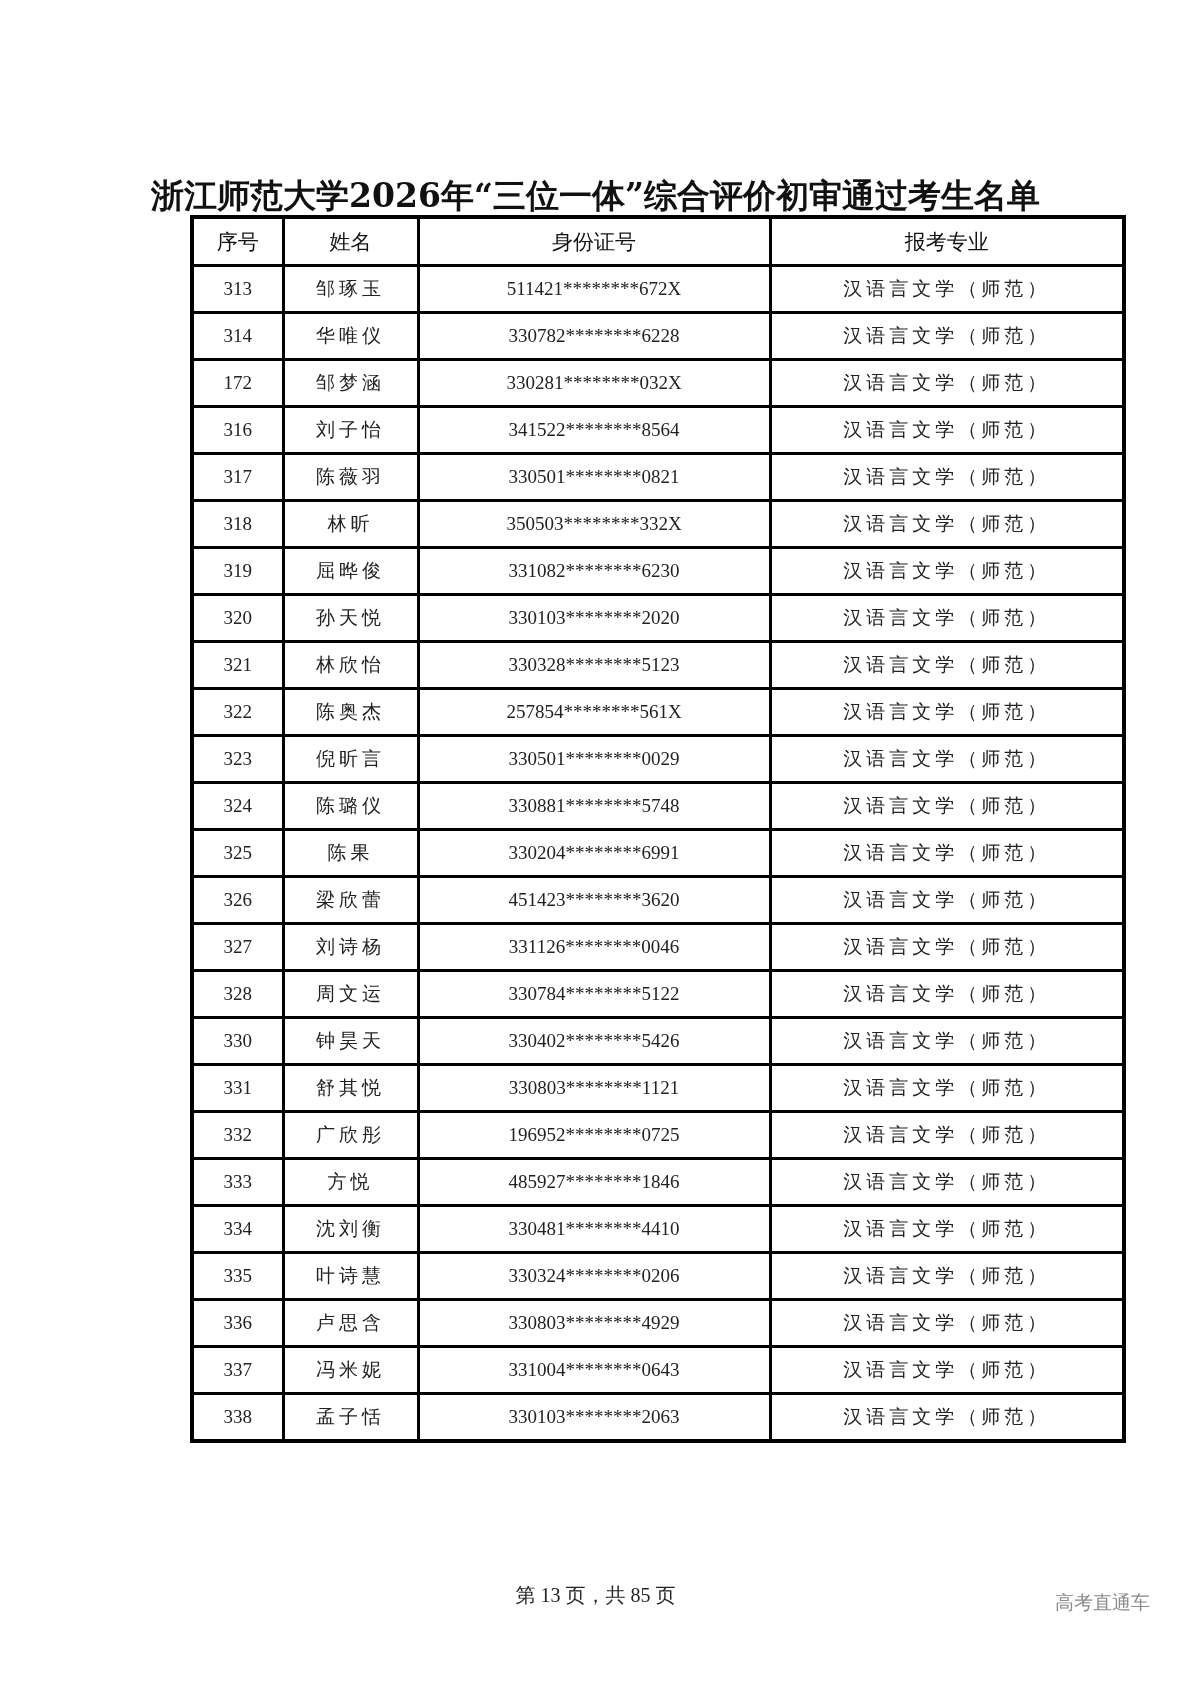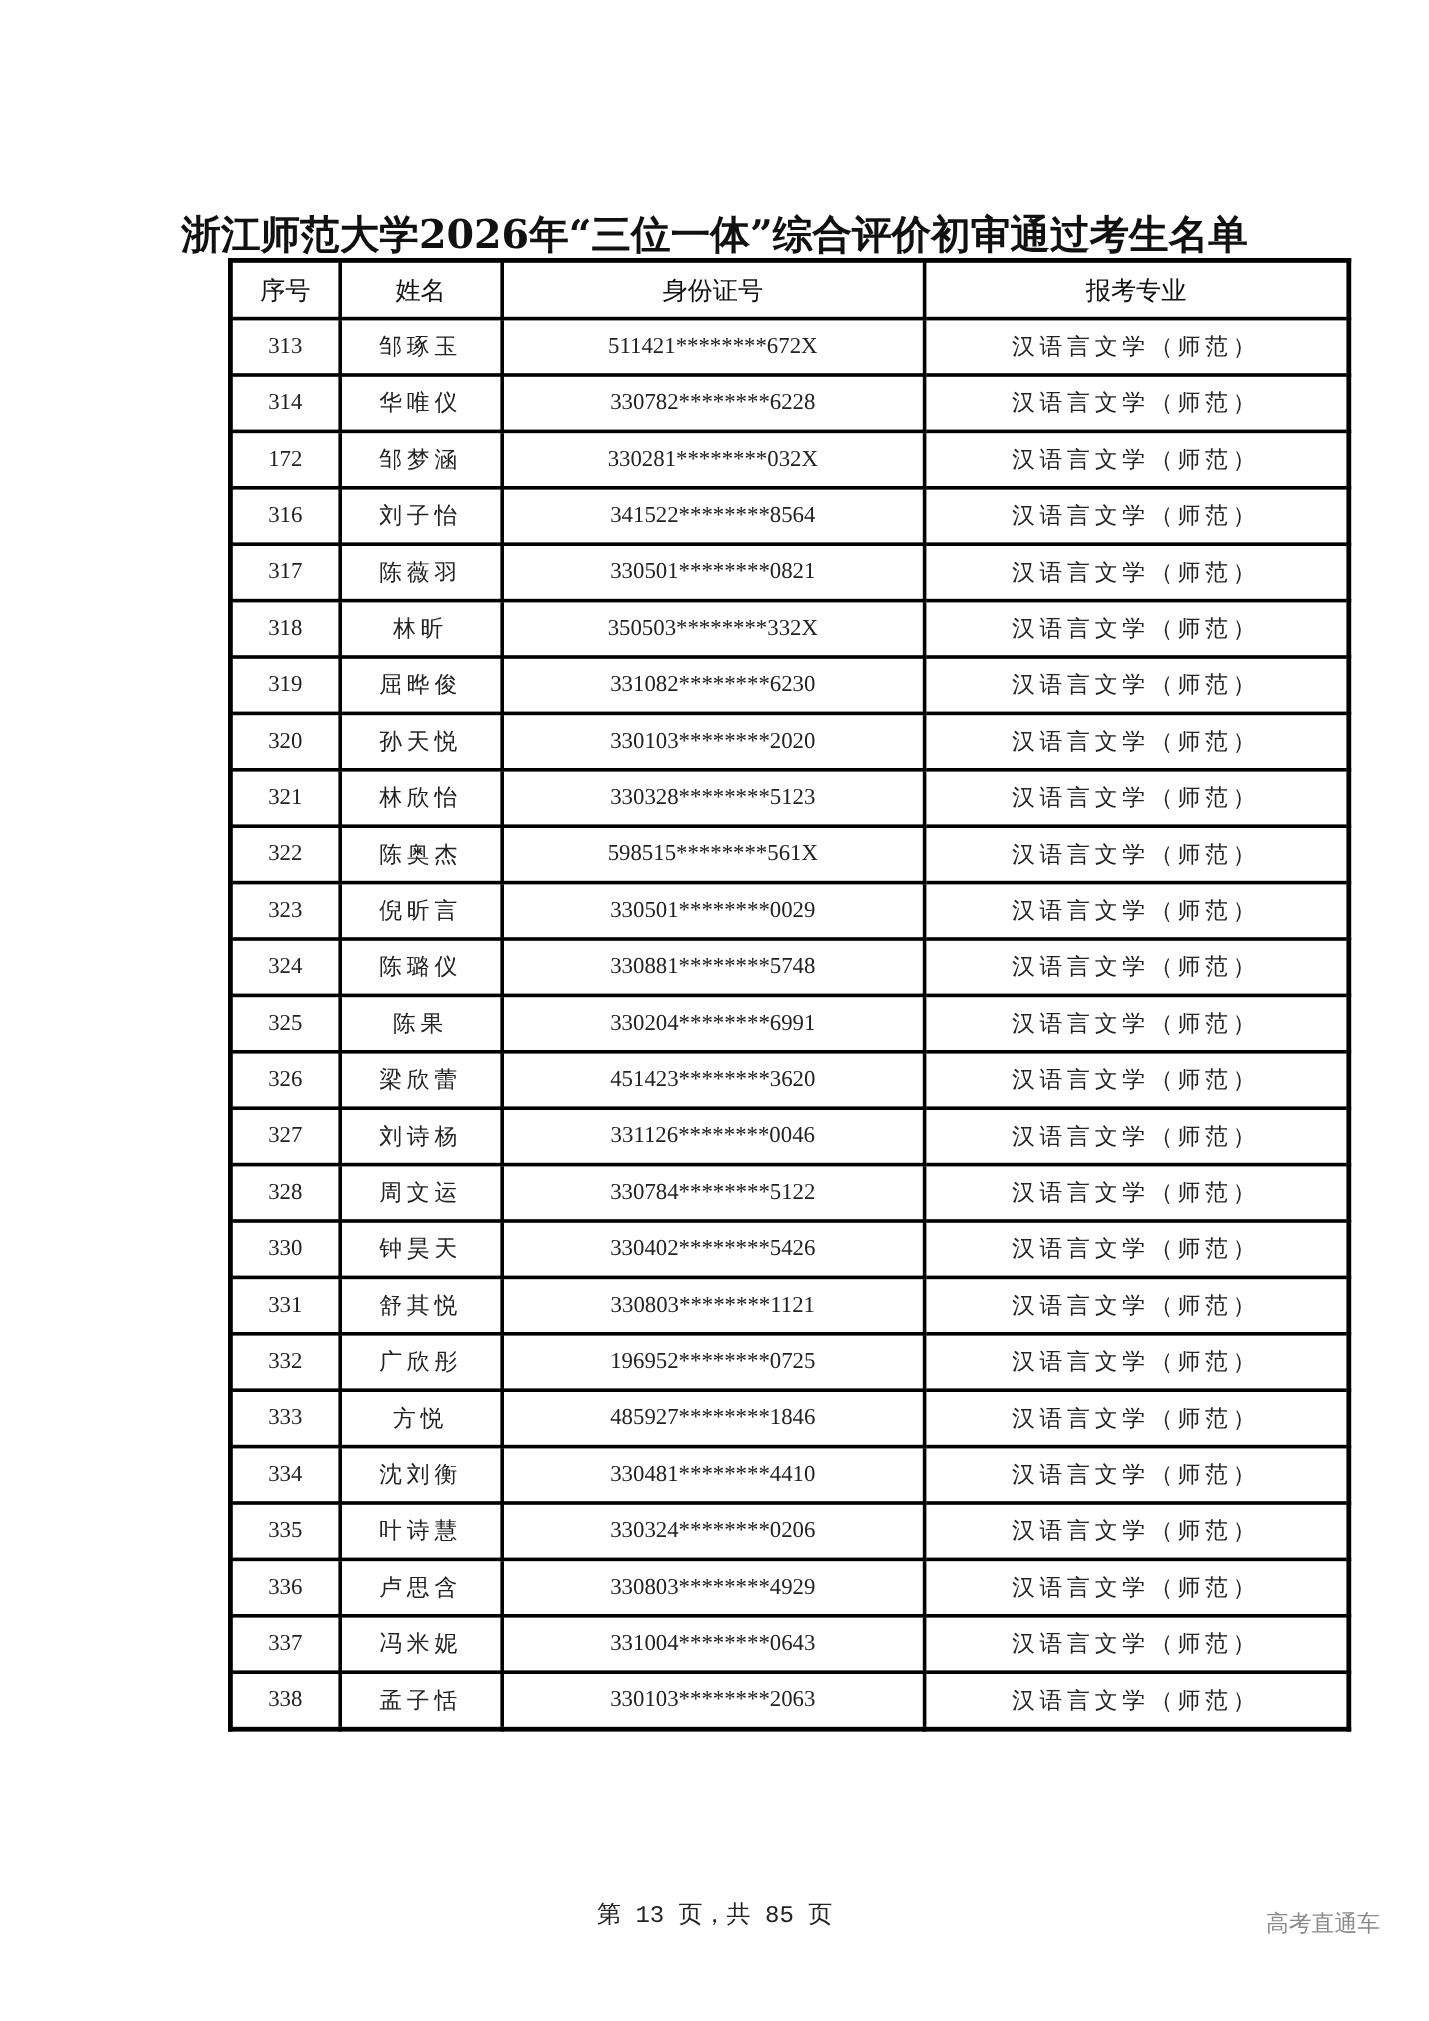--- a/index.html
+++ b/index.html
@@ -126,7 +126,7 @@
       <tr>
         <td class="c-no">322</td>
         <td class="c-name">陈奥杰</td>
-        <td class="c-id">598515********561X</td>
+        <td class="c-id">257854********561X</td>
         <td class="c-major">汉语言文学（师范）</td>
       </tr>
       <tr>

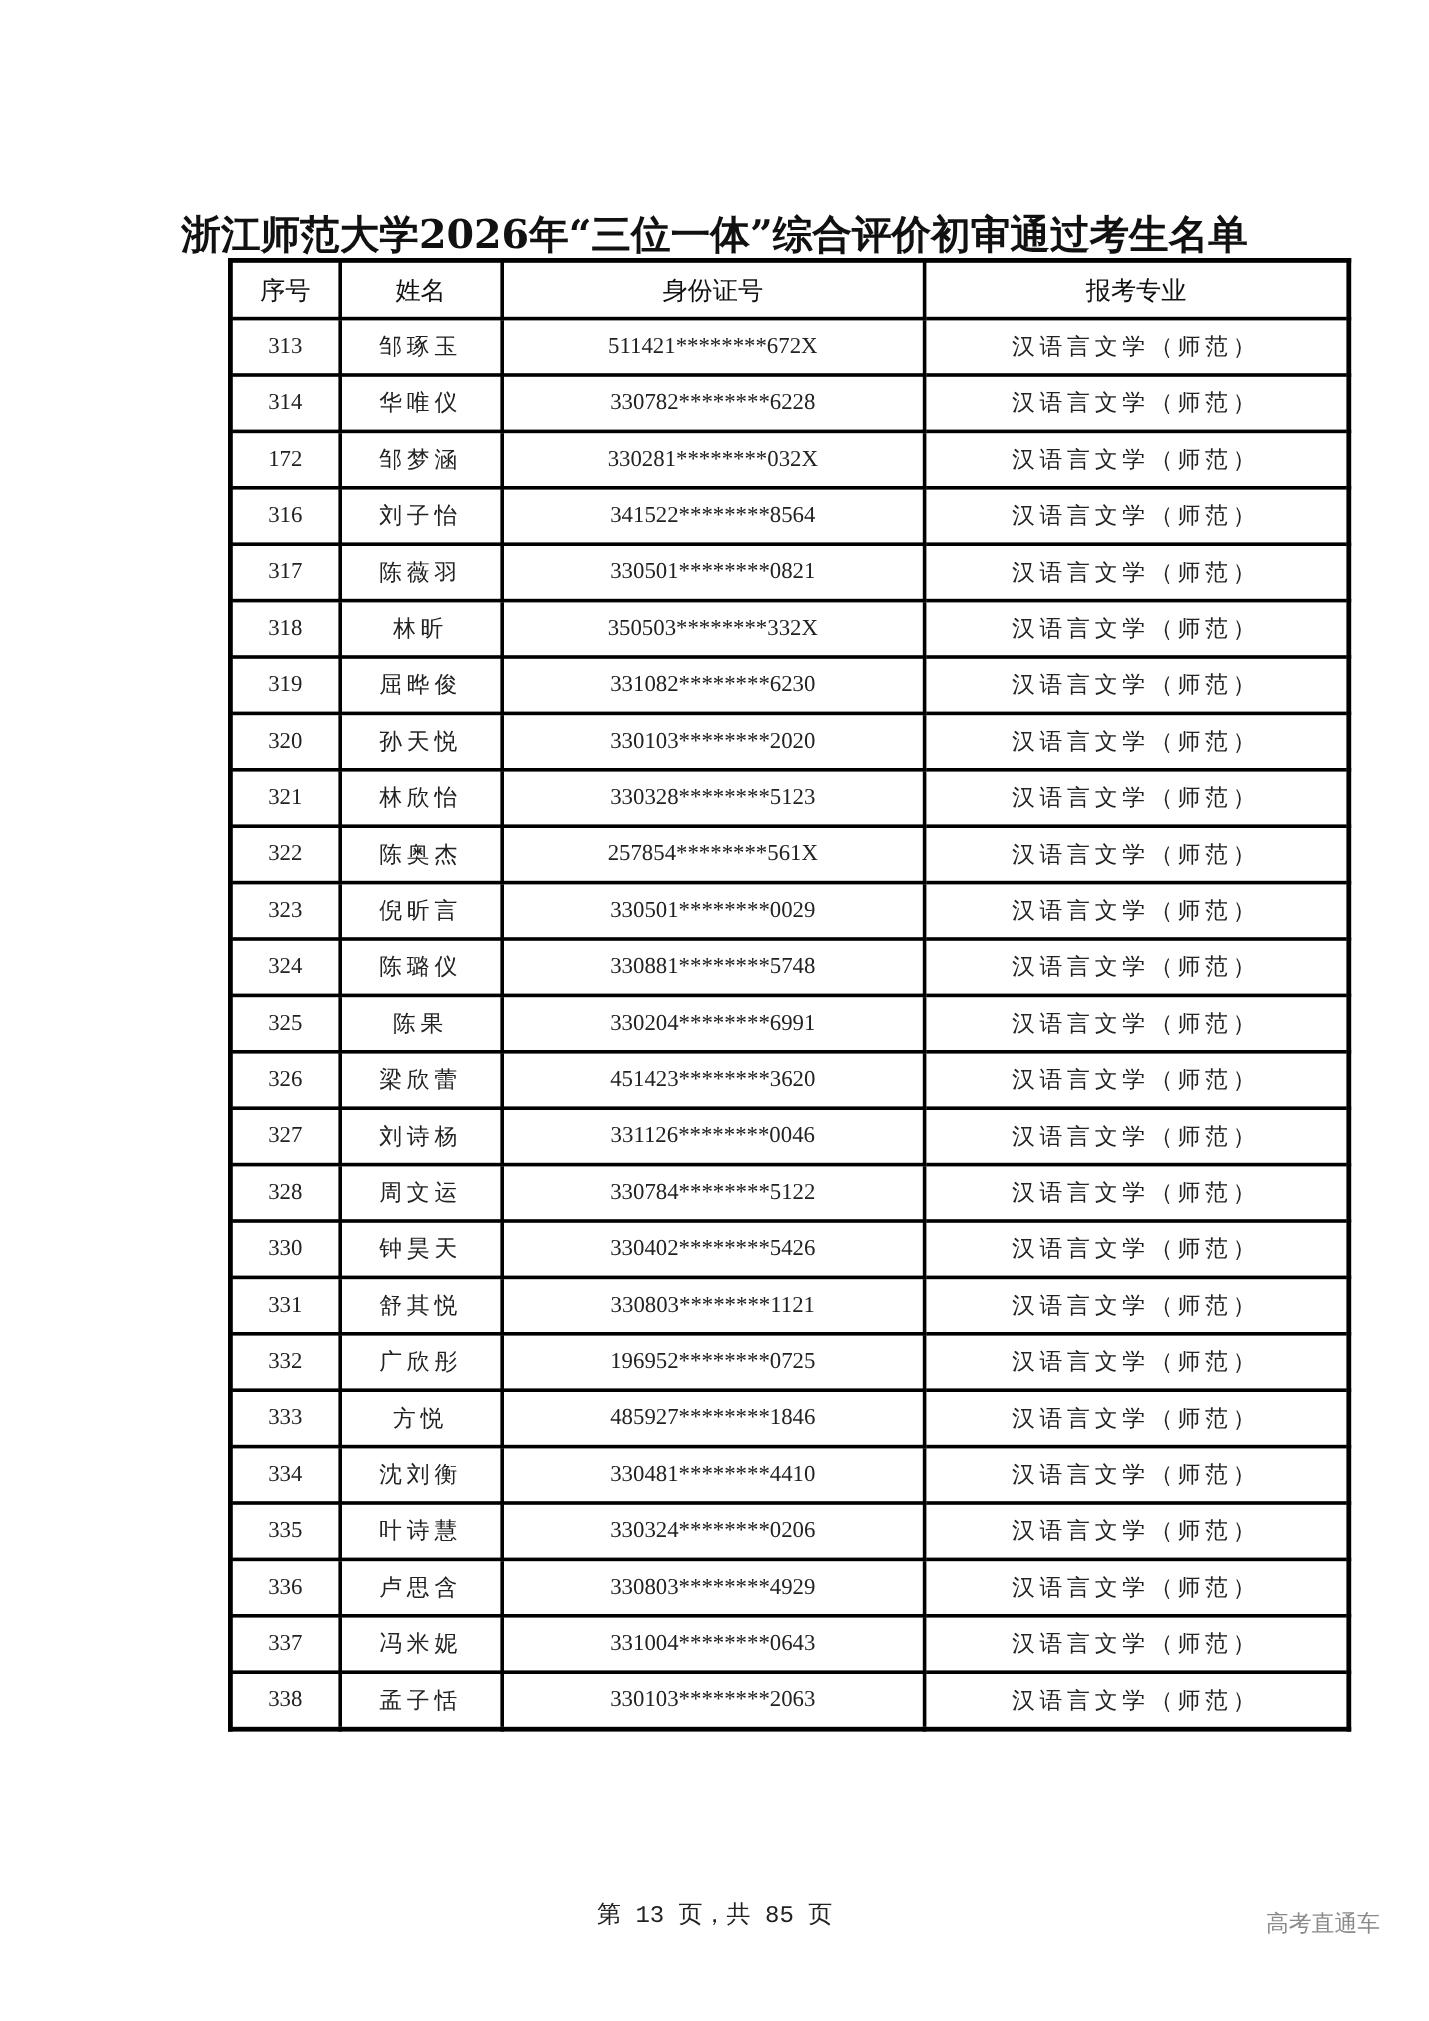--- a/index.html
+++ b/index.html
@@ -40,7 +40,7 @@
     .pager {
       position: absolute; left: 0; width: 1191px; top: 1582px;
       text-align: center; font-size: 20px; color: #222;
-      font-family: Liberation Mono, monospace;
+      font-family: Liberation Serif, serif;
     }
     .watermark {
       position: absolute; left: 1055px; top: 1590px;

